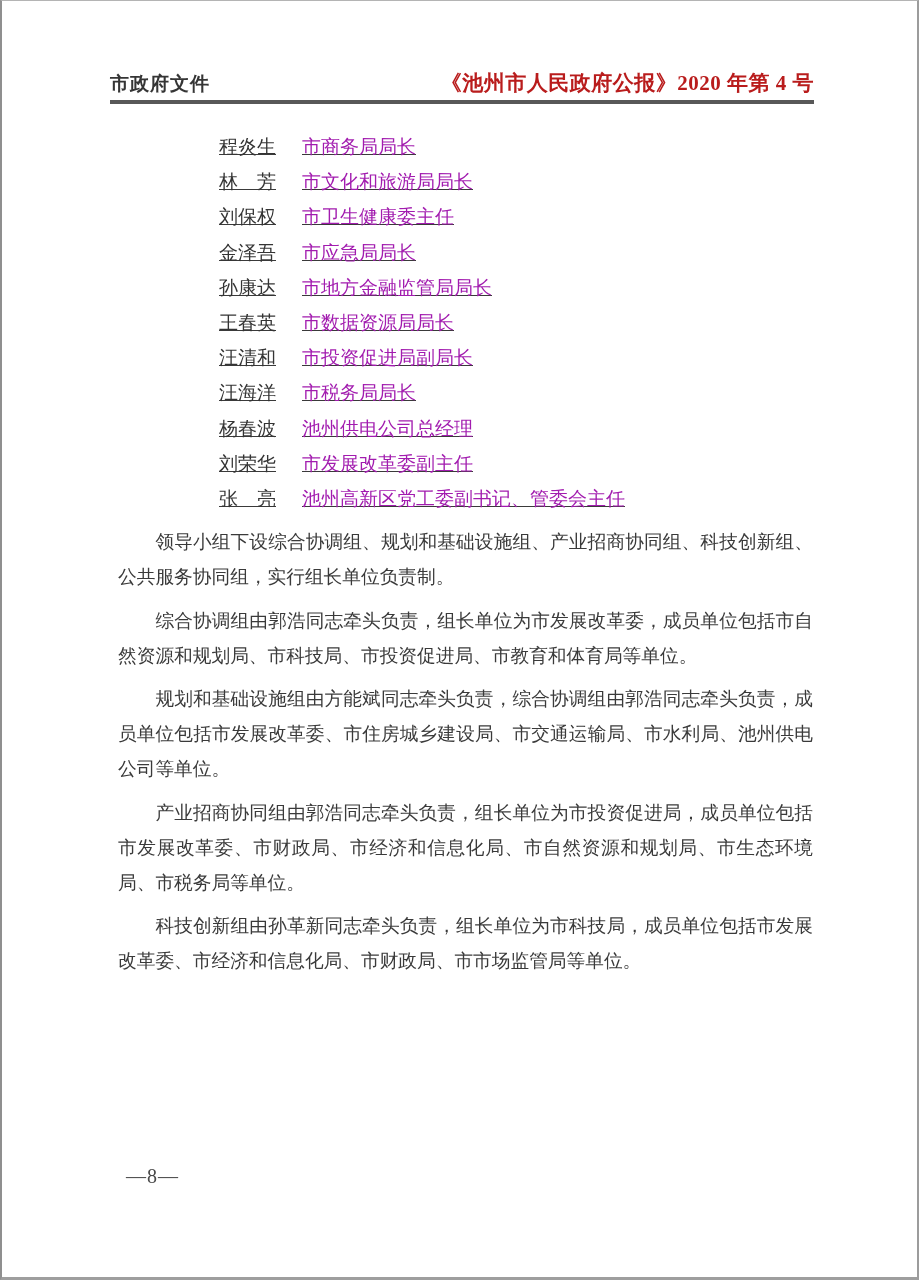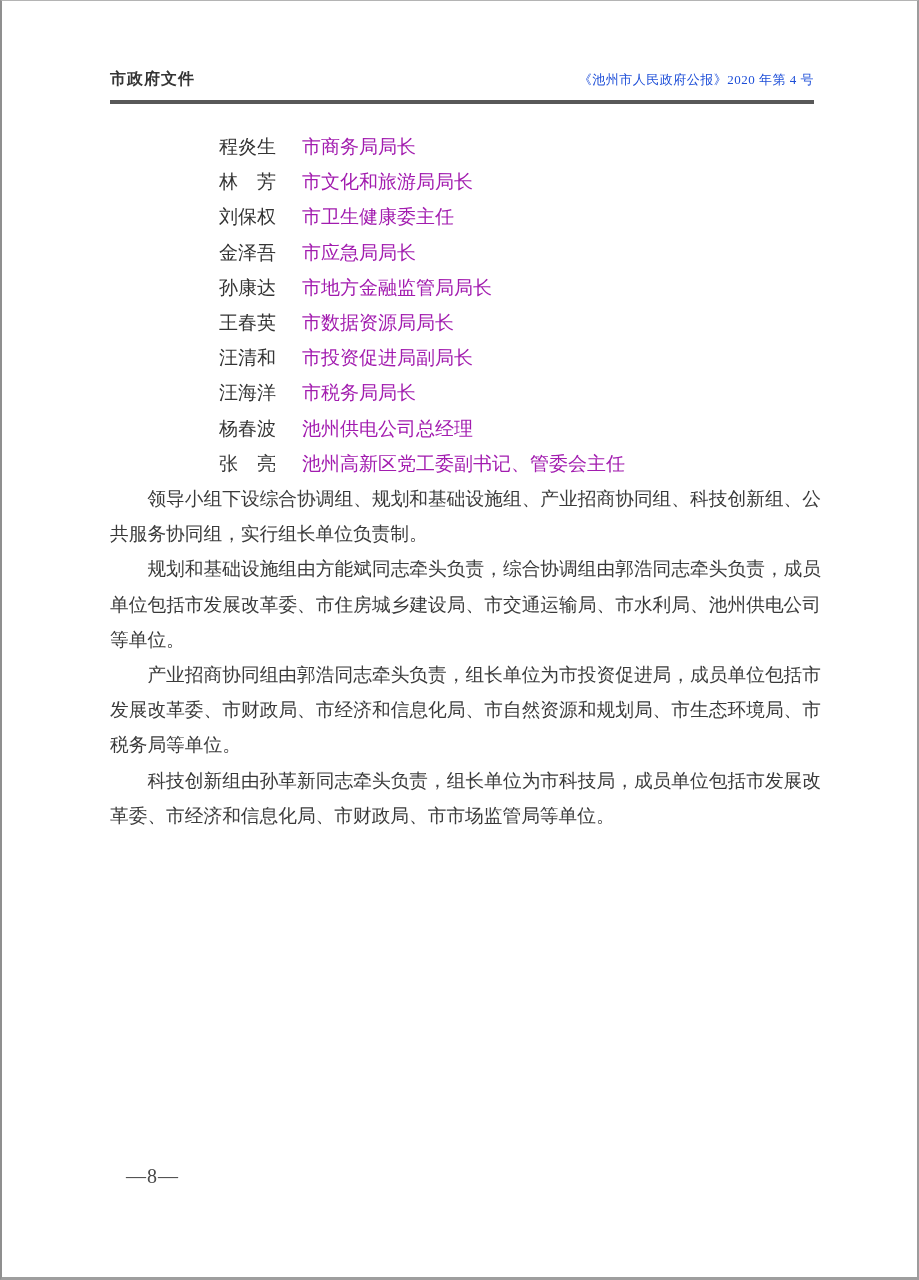--- a/index.html
+++ b/index.html
@@ -23,7 +23,7 @@
   }
   .hdr-left{
     font-family:Liberation Serif, serif;
-    font-weight:bold;font-size:16px;color:#353535;letter-spacing:1px;
+    font-weight:bold;font-size:19px;color:#353535;letter-spacing:1px;
   }
   .hdr-right{
     font-size:13px;color:#1d4ed8;letter-spacing:0.5px;

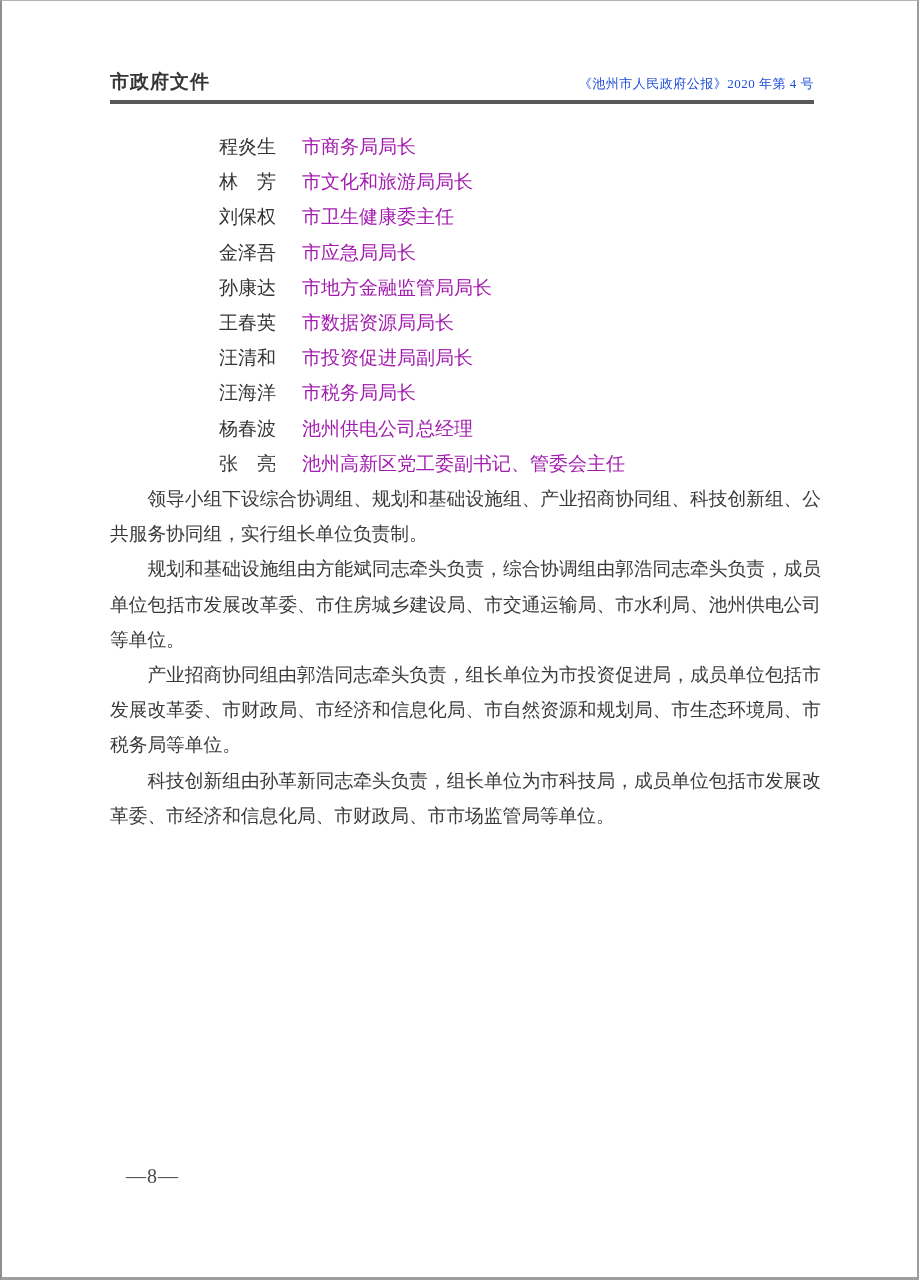--- a/index.html
+++ b/index.html
@@ -26,7 +26,7 @@
     font-weight:bold;font-size:19px;color:#353535;letter-spacing:1px;
   }
   .hdr-right{
-    font-size:13px;color:#1d4ed8;letter-spacing:0.5px;
+    font-size:21px;color:#b91c1c;letter-spacing:0.5px;font-weight:bold;
   }
   .header-rule{
     position:absolute;top:99px;left:108px;width:704px;height:3.5px;

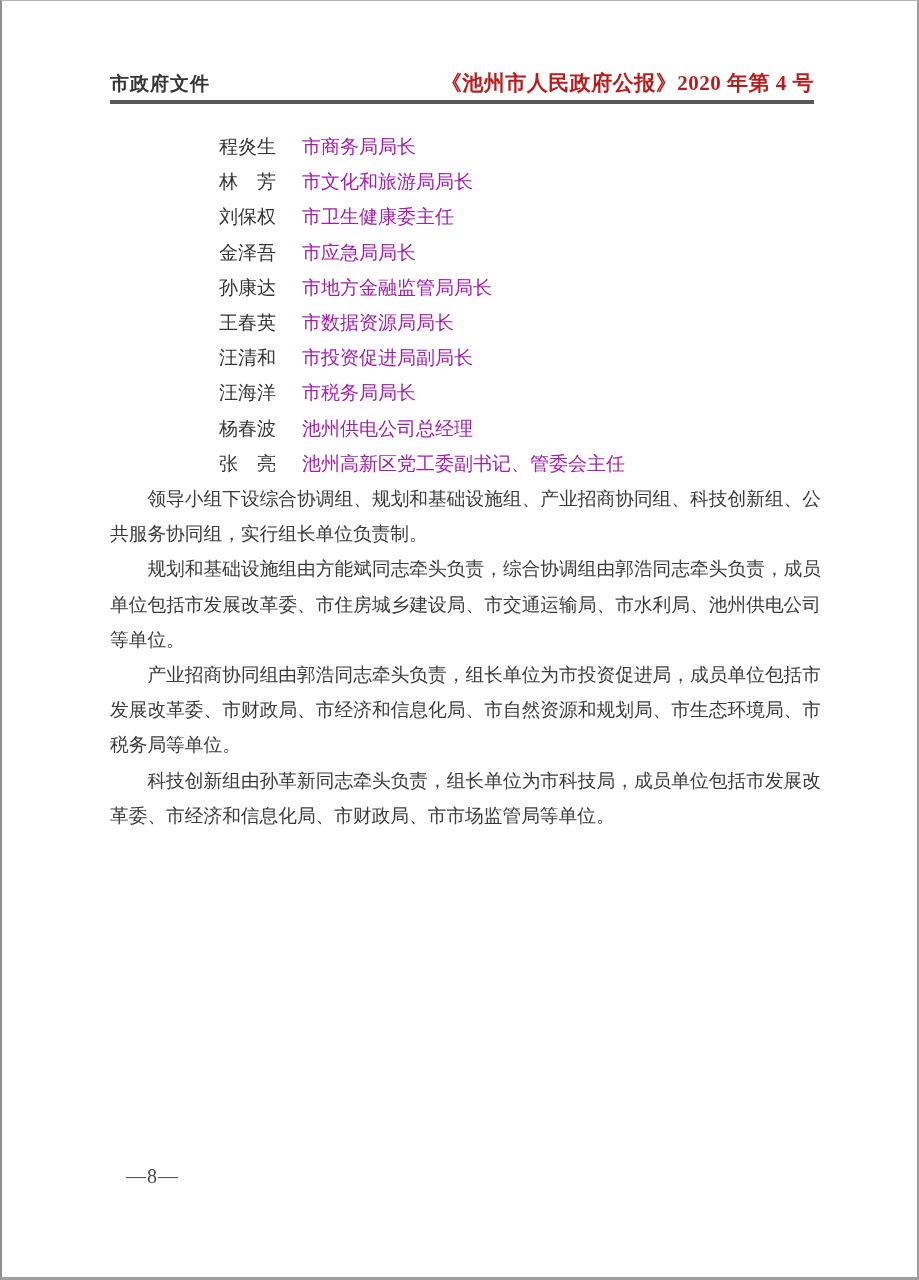--- a/index.html
+++ b/index.html
@@ -40,7 +40,7 @@
     list-style:none;margin:0 0 0 0;padding:0 0 0 109px;
     font-size:19px;
   }
-  .member-row{display:flex;}
+  .member-row{display:flex;text-decoration:underline;}
   .member-name{
     display:inline-block;width:3em;margin-right:26px;
     white-space:pre;color:#343434;

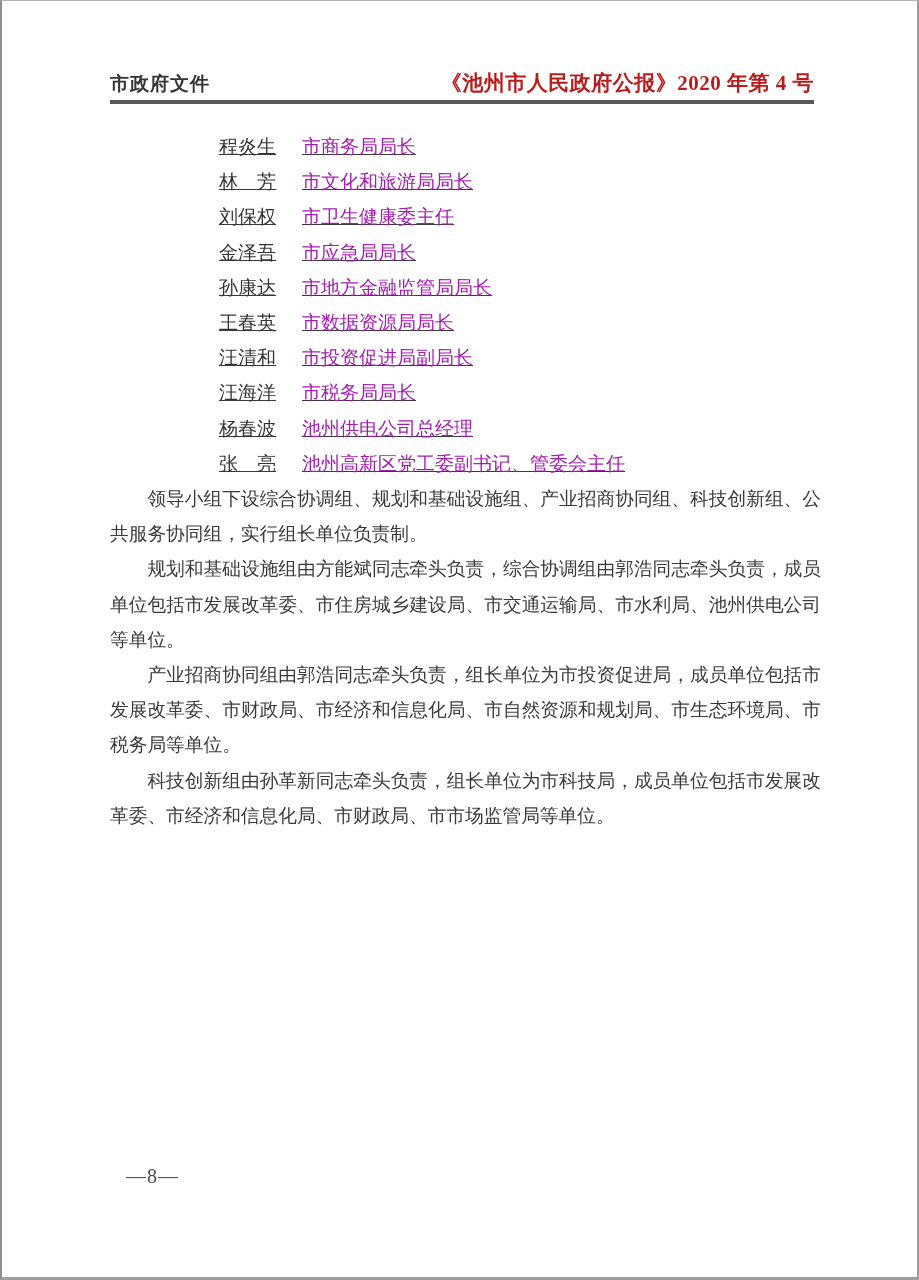--- a/index.html
+++ b/index.html
@@ -109,6 +109,10 @@
         <span class="member-title">池州供电公司总经理</span>
       </li>
       <li class="member-row">
+        <span class="member-name">刘荣华</span>
+        <span class="member-title">市发展改革委副主任</span>
+      </li>
+      <li class="member-row">
         <span class="member-name">张　亮</span>
         <span class="member-title">池州高新区党工委副书记、管委会主任</span>
       </li>

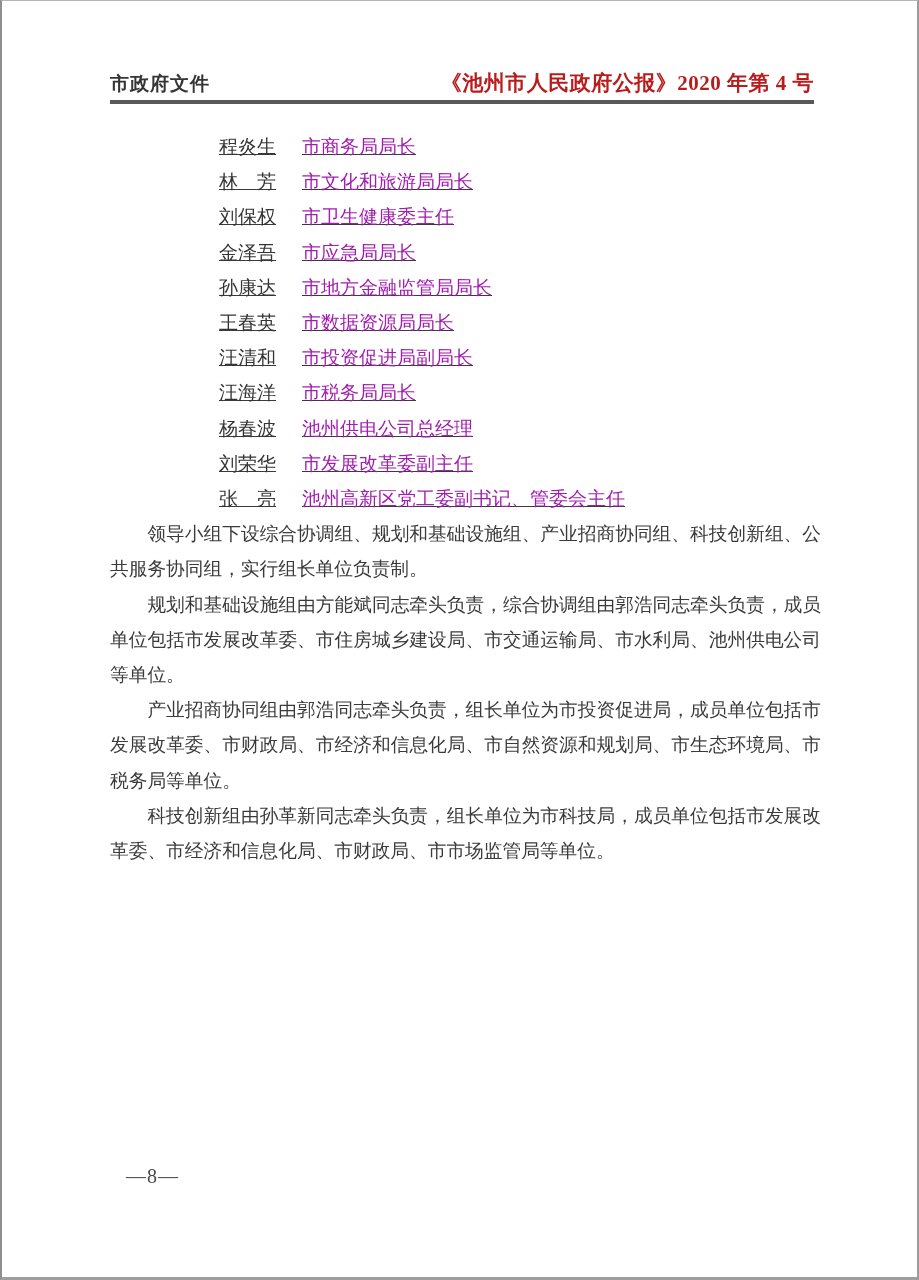--- a/index.html
+++ b/index.html
@@ -47,7 +47,7 @@
   }
   .member-title{color:#a21caf;}
   .para{
-    margin:0;text-align:justify;text-indent:2em;
+    margin:8px;text-align:justify;text-indent:2em;
     word-break:break-all;overflow-wrap:anywhere;
   }
   .doc-footer{

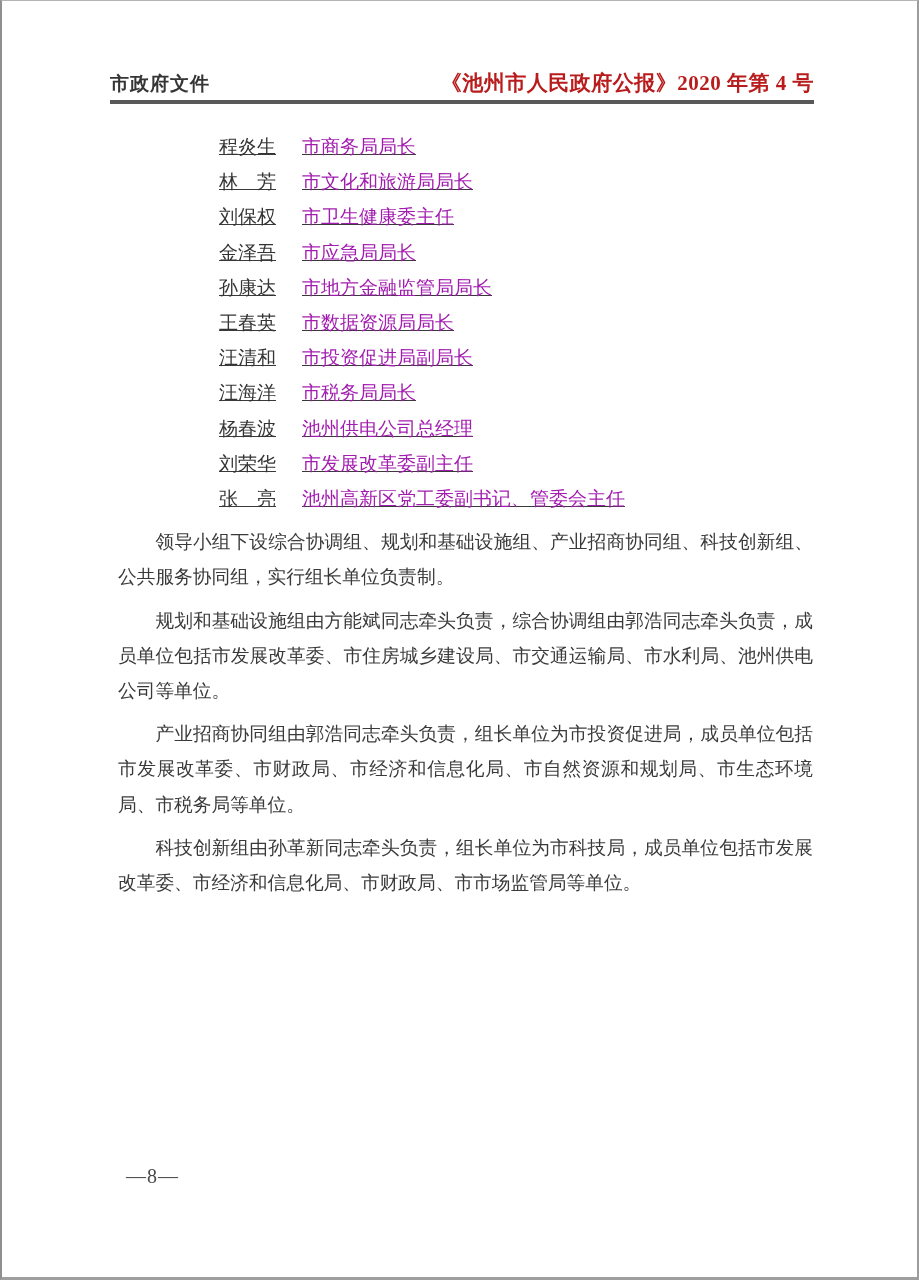--- a/index.html
+++ b/index.html
@@ -119,6 +119,7 @@
     </ul>
 
     <p class="para">领导小组下设综合协调组、规划和基础设施组、产业招商协同组、科技创新组、公共服务协同组，实行组长单位负责制。</p>
+    <p class="para">综合协调组由郭浩同志牵头负责，组长单位为市发展改革委，成员单位包括市自然资源和规划局、市科技局、市投资促进局、市教育和体育局等单位。</p>
     <p class="para">规划和基础设施组由方能斌同志牵头负责，综合协调组由郭浩同志牵头负责，成员单位包括市发展改革委、市住房城乡建设局、市交通运输局、市水利局、池州供电公司等单位。</p>
     <p class="para">产业招商协同组由郭浩同志牵头负责，组长单位为市投资促进局，成员单位包括市发展改革委、市财政局、市经济和信息化局、市自然资源和规划局、市生态环境局、市税务局等单位。</p>
     <p class="para">科技创新组由孙革新同志牵头负责，组长单位为市科技局，成员单位包括市发展改革委、市经济和信息化局、市财政局、市市场监管局等单位。</p>

